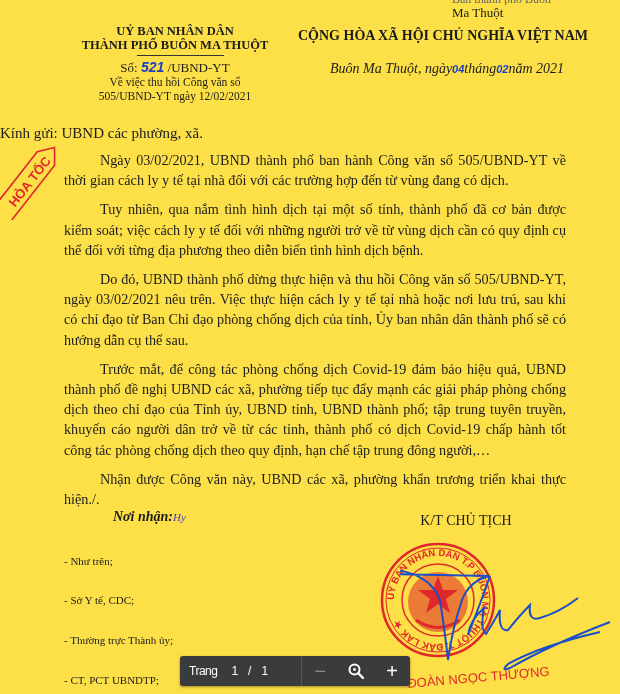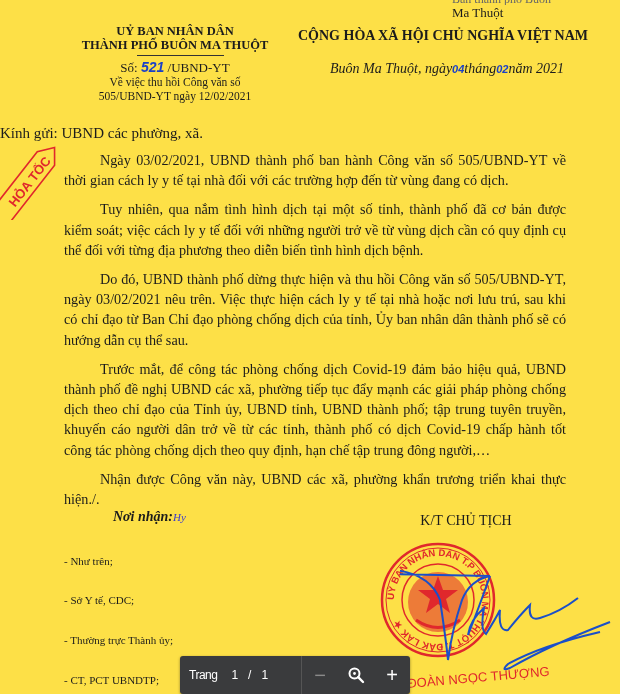--- a/index.html
+++ b/index.html
@@ -30,7 +30,7 @@
   .stamp-tl{position:absolute;left:-8px;top:130px;width:82px;height:90px;}
   .seal{position:absolute;left:378px;top:540px;width:120px;height:120px;}
   .sig{position:absolute;left:400px;top:560px;width:215px;height:115px;}
-  .toolbar{position:absolute;left:180px;top:656px;width:230px;height:38px;background:#3a3b3d;border-radius:3px;display:flex;align-items:flex-end;color:#fff;font-family:"Liberation Sans","DejaVu Sans",sans-serif;font-size:12px;box-shadow:0 1px 3px rgba(0,0,0,.4);}
+  .toolbar{position:absolute;left:180px;top:656px;width:230px;height:30px;background:#3a3b3d;border-radius:3px;display:flex;align-items:flex-end;color:#fff;font-family:"Liberation Sans","DejaVu Sans",sans-serif;font-size:12px;box-shadow:0 1px 3px rgba(0,0,0,.4);}
   .tb-pages{display:flex;align-items:center;width:122px;height:100%;padding-left:9px;box-sizing:border-box;border-right:1px solid #555;}
   .tb-pages .lbl{letter-spacing:-0.5px;margin-right:14px;}
   .tb-pages .n{margin-right:10px;}

